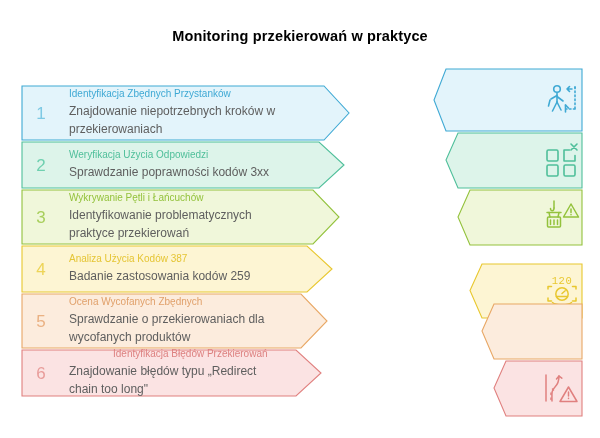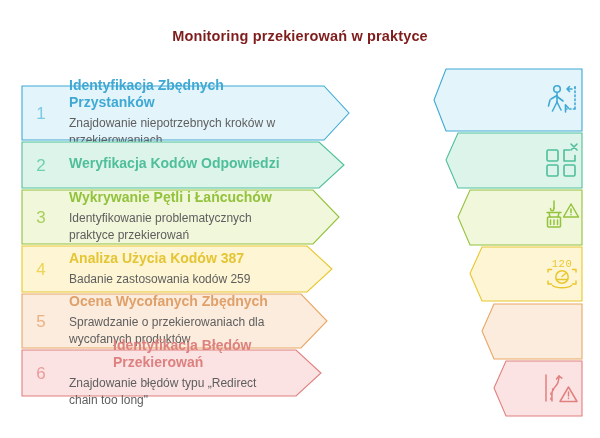--- a/index.html
+++ b/index.html
@@ -23,7 +23,7 @@
     text-align: center;
     font-size: 14.5px;
     font-weight: bold;
-    color: #7f1d1d;
+    color: #000000;
     letter-spacing: 0.15px;
   }
 

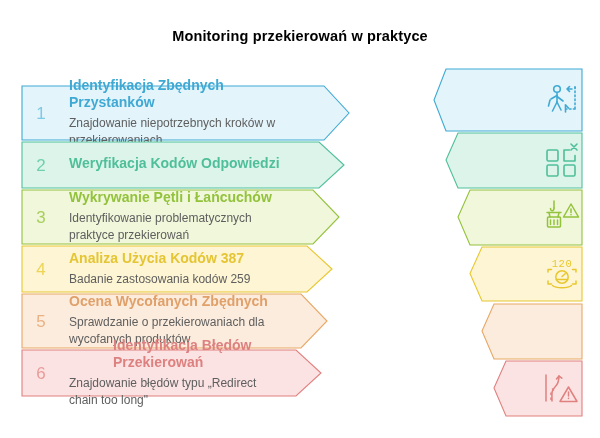--- a/index.html
+++ b/index.html
@@ -70,8 +70,8 @@
     padding-right: 8px;
   }
   .step-title {
-    font-size: 14px;
-    font-weight: 700;
+    font-size: 10px;
+    font-weight: 400;
     line-height: 1.25;
     margin-bottom: 3px;
   }

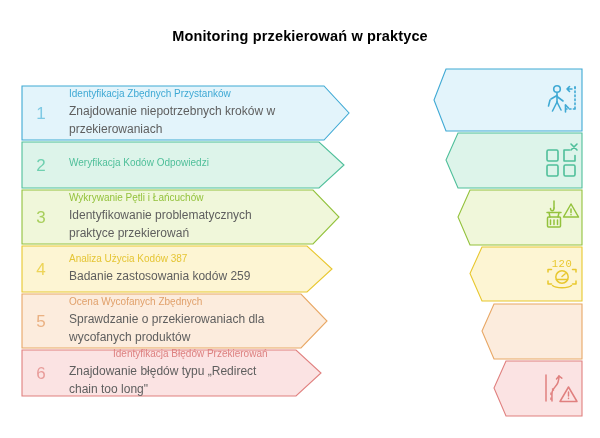--- a/index.html
+++ b/index.html
@@ -141,7 +141,7 @@
     <div class="step-content">
       <div class="step-num" style="color:#6fd0b0;">2</div>
       <div class="step-text">
-        <div class="step-title" style="color:#4fbf9a;">Weryfikacja Kodów Odpowiedzi</div>
+        <div class="step-title" style="color:#4fbf9a;">Weryfikacja Użycia Odpowiedzi</div>
       </div>
     </div>
   </div>

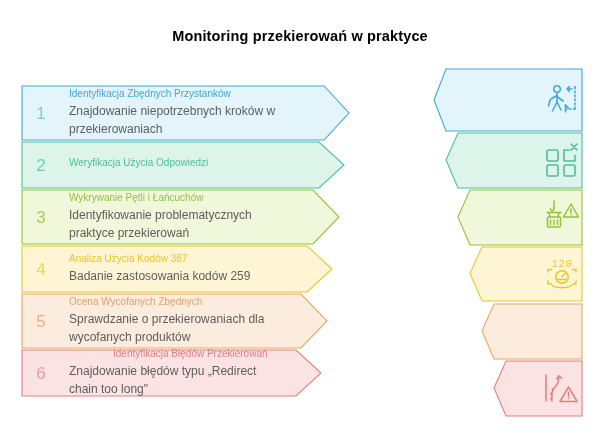--- a/index.html
+++ b/index.html
@@ -142,6 +142,7 @@
       <div class="step-num" style="color:#6fd0b0;">2</div>
       <div class="step-text">
         <div class="step-title" style="color:#4fbf9a;">Weryfikacja Użycia Odpowiedzi</div>
+        <div class="step-desc">Sprawdzanie poprawności kodów 3xx</div>
       </div>
     </div>
   </div>

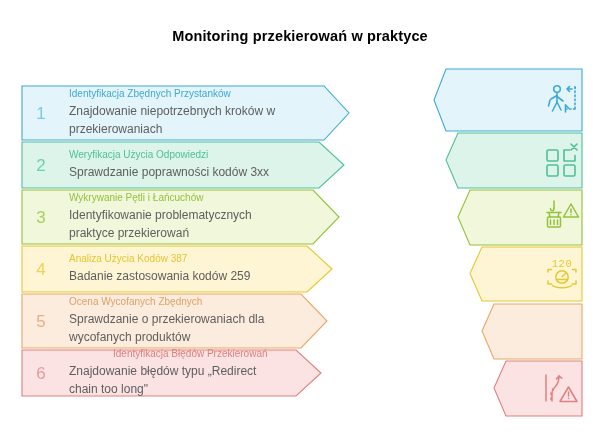--- a/index.html
+++ b/index.html
@@ -260,7 +260,7 @@
     </div>
   </div>
 
-  <div class="icon-row" style="top:178px;height:56px;">
+  <div class="icon-row" style="top:195px;height:56px;">
     <svg class="icon-svg" viewBox="0 0 160 57" preserveAspectRatio="none">
       <path d="M48 1 L148 1 L148 56 L48 56 L36 28 Z" fill="#fdf5d3" stroke="#e8c72e" stroke-width="1.1"></path>
     </svg>

